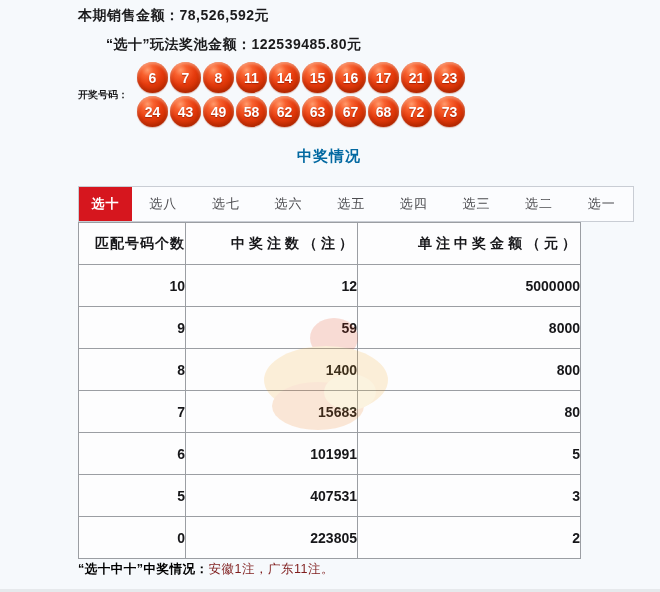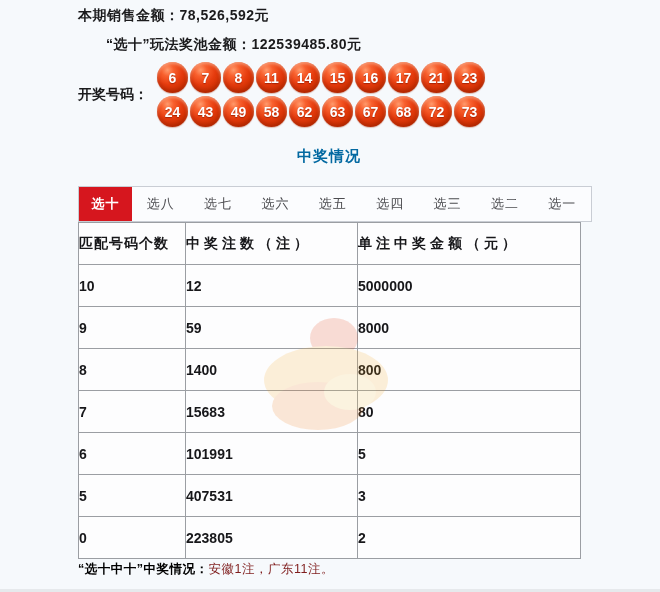--- a/index.html
+++ b/index.html
@@ -24,7 +24,7 @@
     display:flex; align-items:center;
   }
   .draw-label {
-    font-size:14px; font-weight:700; color:#1b1b1d;
+    font-size:10px; font-weight:700; color:#1b1b1d;
     margin-right:9px; white-space:nowrap;
   }
   .ball-rows { display:flex; flex-direction:column; gap:3px; }

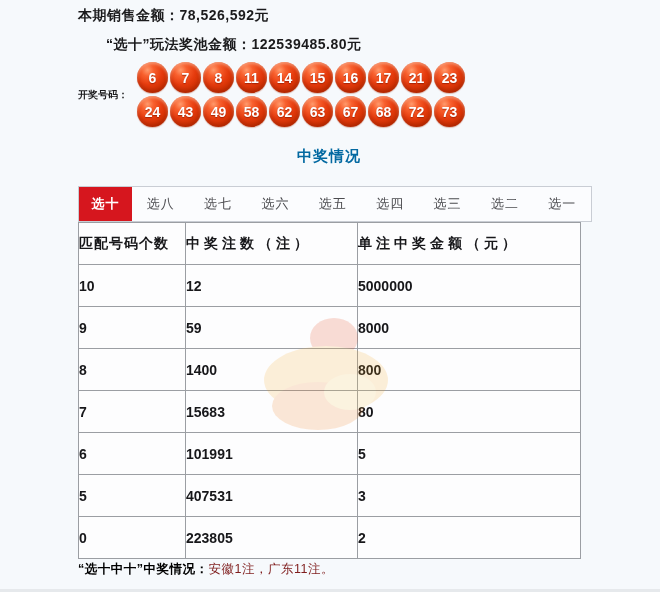--- a/index.html
+++ b/index.html
@@ -45,7 +45,7 @@
   }
 
   .tabbar {
-    position:absolute; left:78px; top:186px; width:514px; height:36px;
+    position:absolute; left:78px; top:186px; width:556px; height:36px;
     display:flex; background:#fbfcfe;
     border:1px solid #c9cdd4;
   }

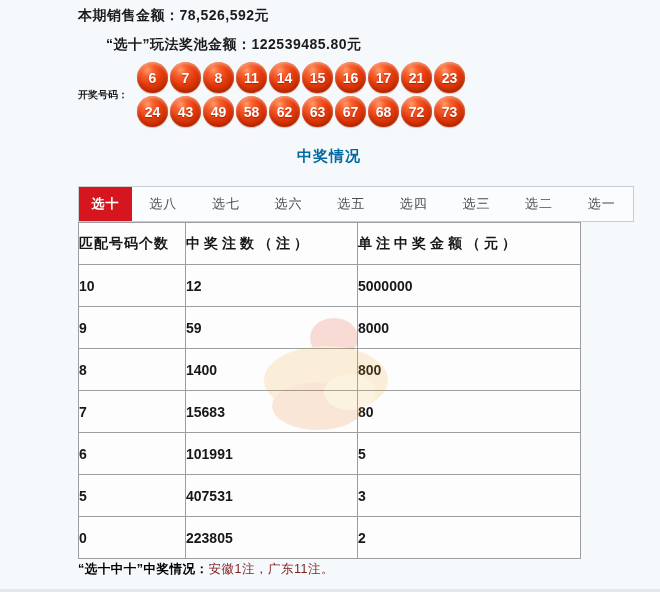--- a/index.html
+++ b/index.html
@@ -67,7 +67,7 @@
   }
   .prize-table th, .prize-table td {
     border:1px solid #9b9ea3;
-    text-align:left; vertical-align:middle;
+    text-align:right; vertical-align:middle;
     font-size:14px; font-weight:700; color:#17171a;
     height:42px; padding:0;
   }

